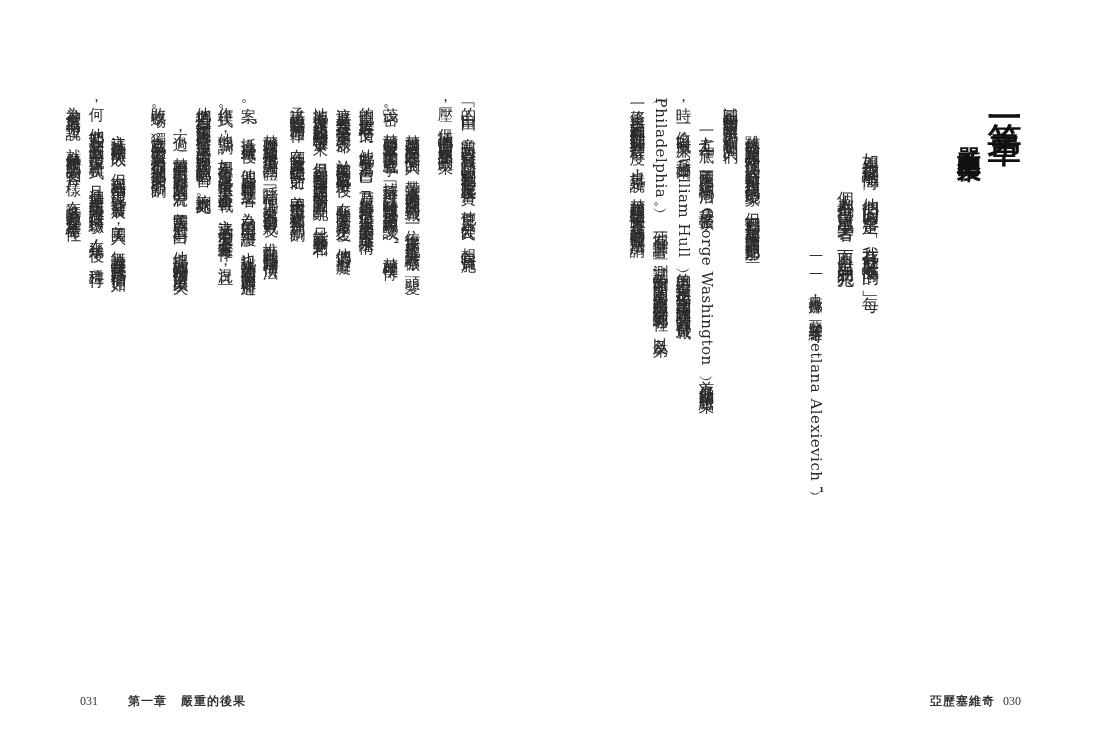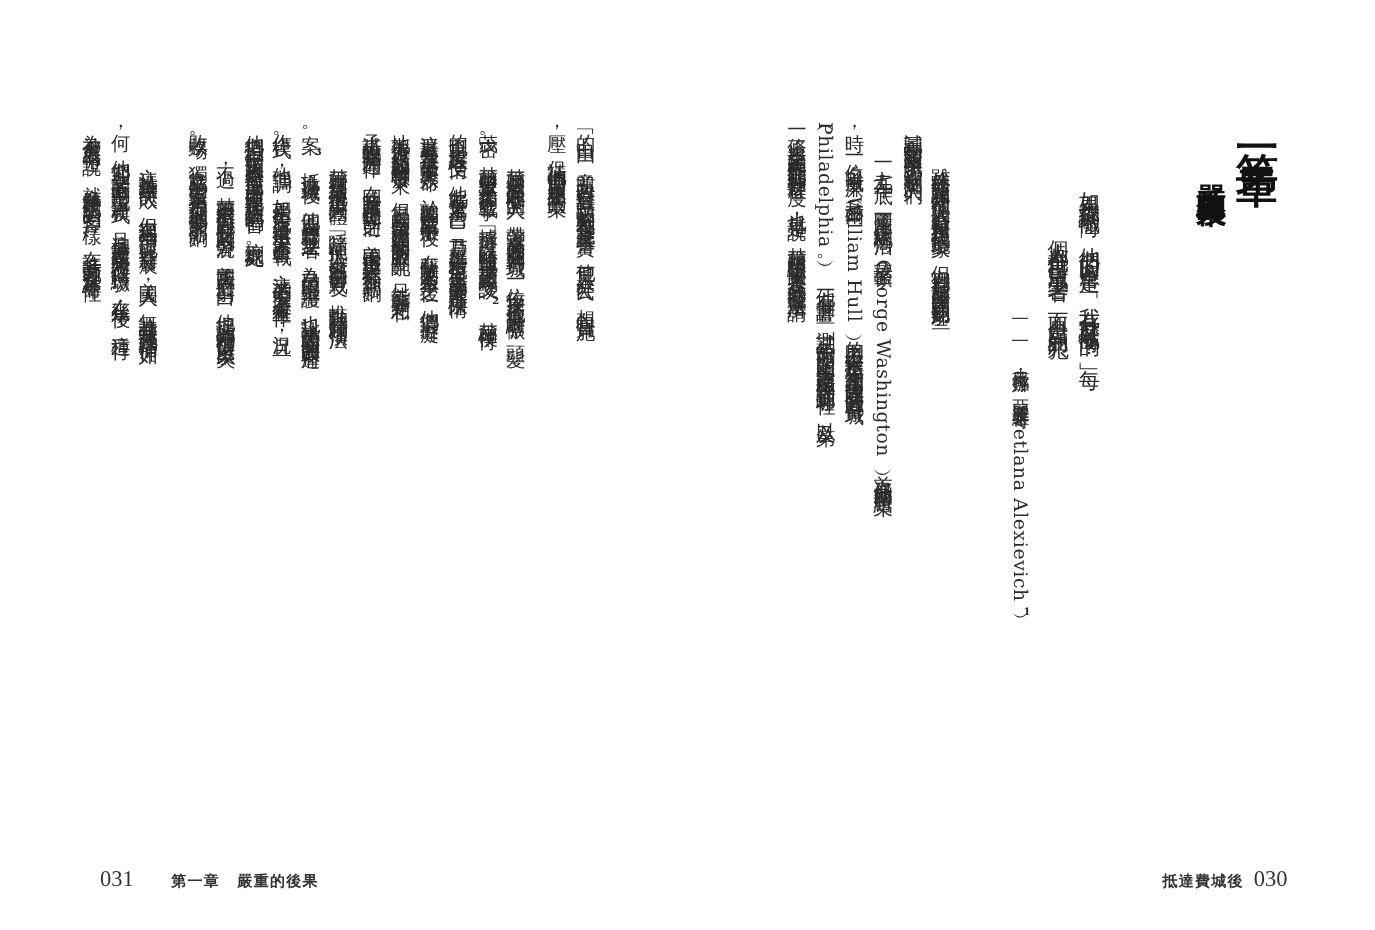--- a/index.html
+++ b/index.html
@@ -44,7 +44,7 @@
       position: absolute; top: 693px; font-size: 12.5px; color: #333;
       font-family: "DejaVu Serif", serif; white-space: nowrap;
     }
-    .footer .folio { font-family: "Liberation Serif", serif; font-size: 18px; }
+    .footer .folio { font-family: "Liberation Serif", serif; font-size: 12px; }
     .footer .running { font-weight: bold; font-size: 12px; letter-spacing: 1px; }
   </style>
 </head>

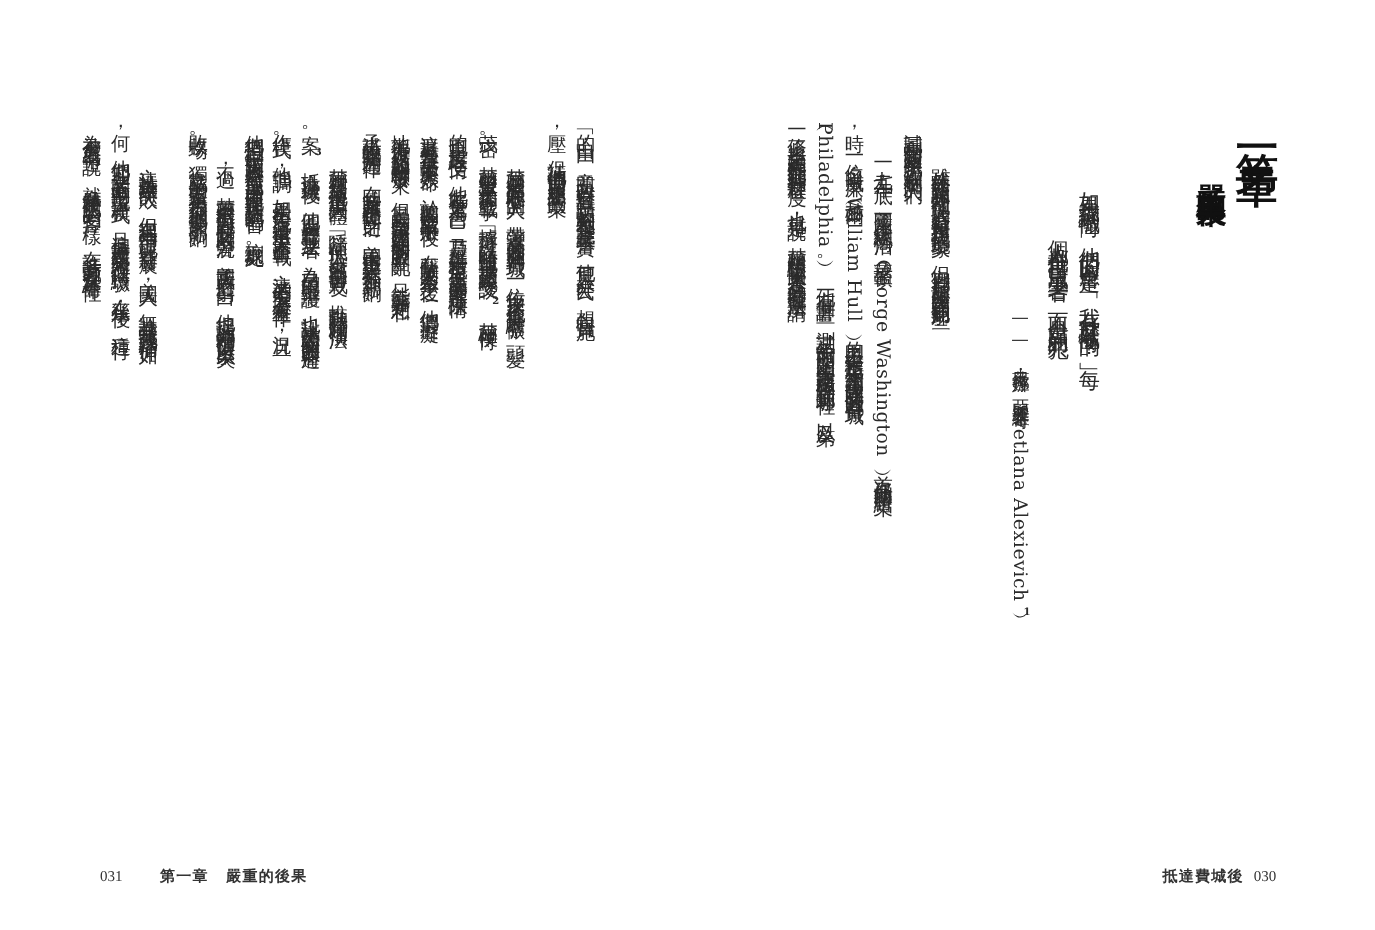--- a/index.html
+++ b/index.html
@@ -70,7 +70,7 @@
       </div>
 
     <div class="footer" style="left:380px;">
-      <span class="running">抵達費城後</span>
+      <span class="running">亞歷塞維奇</span>
       <span class="folio" style="margin-left:4px;">030</span>
     </div>
   </div>

